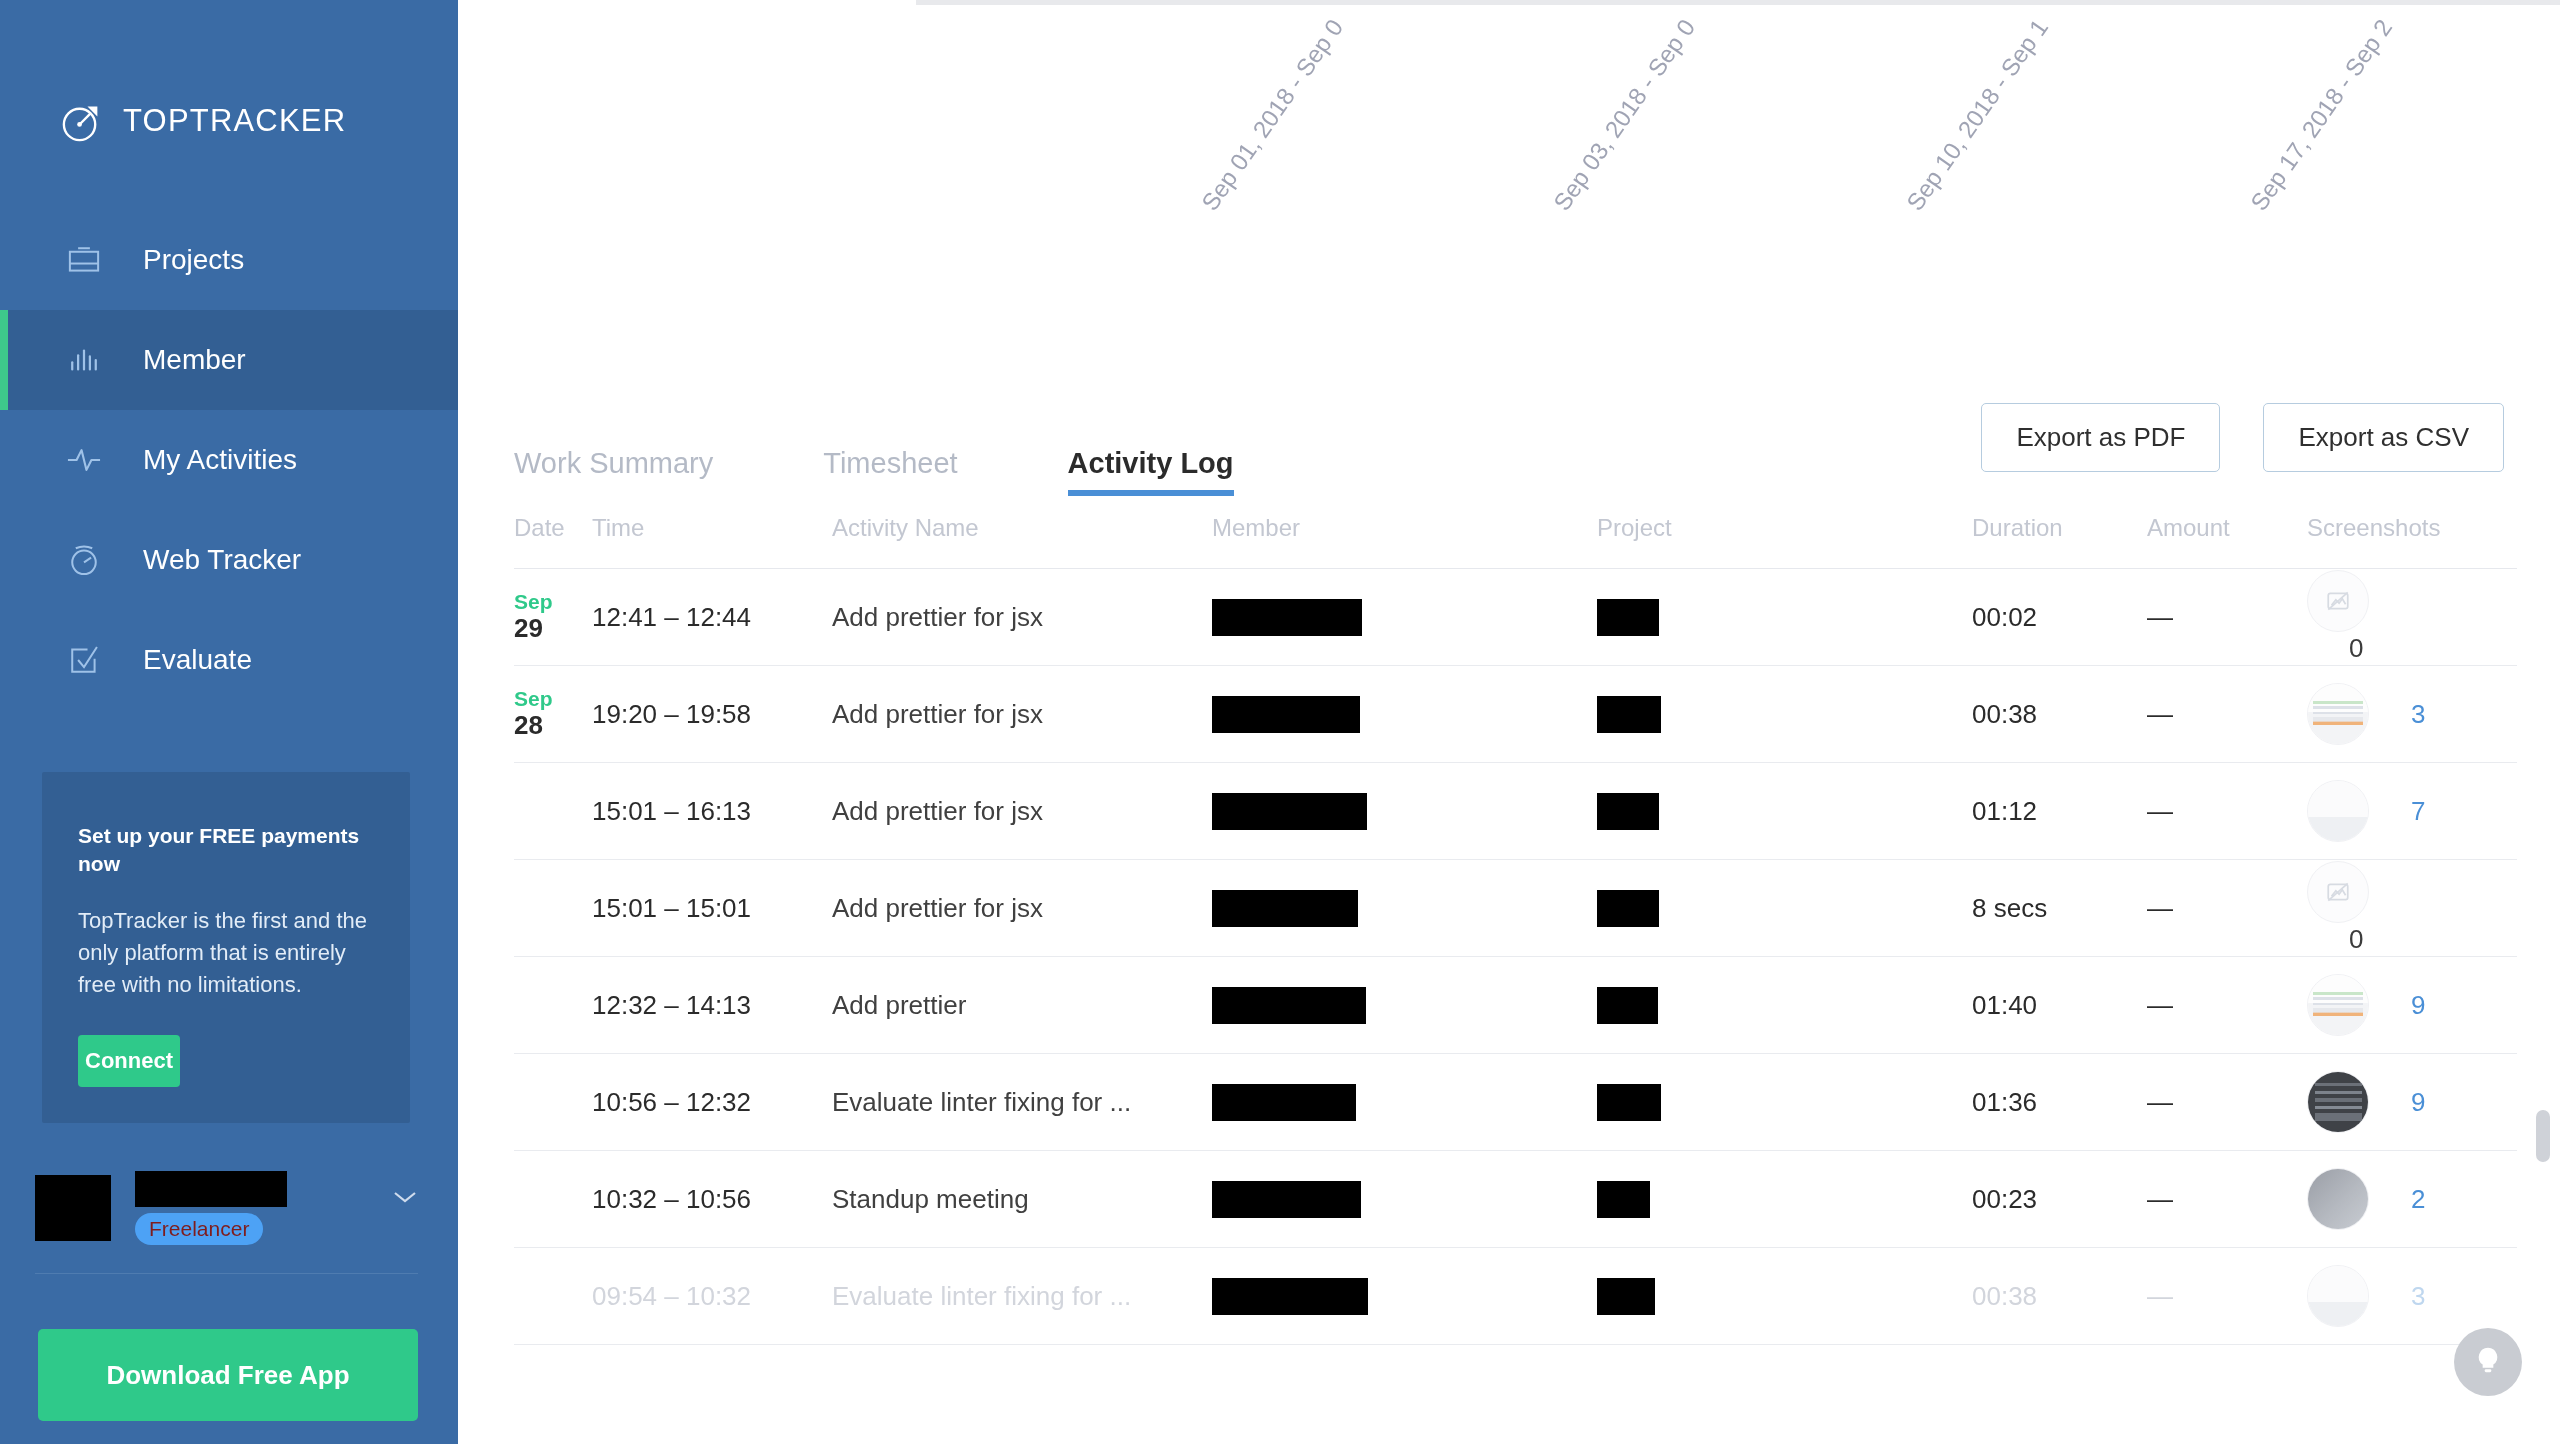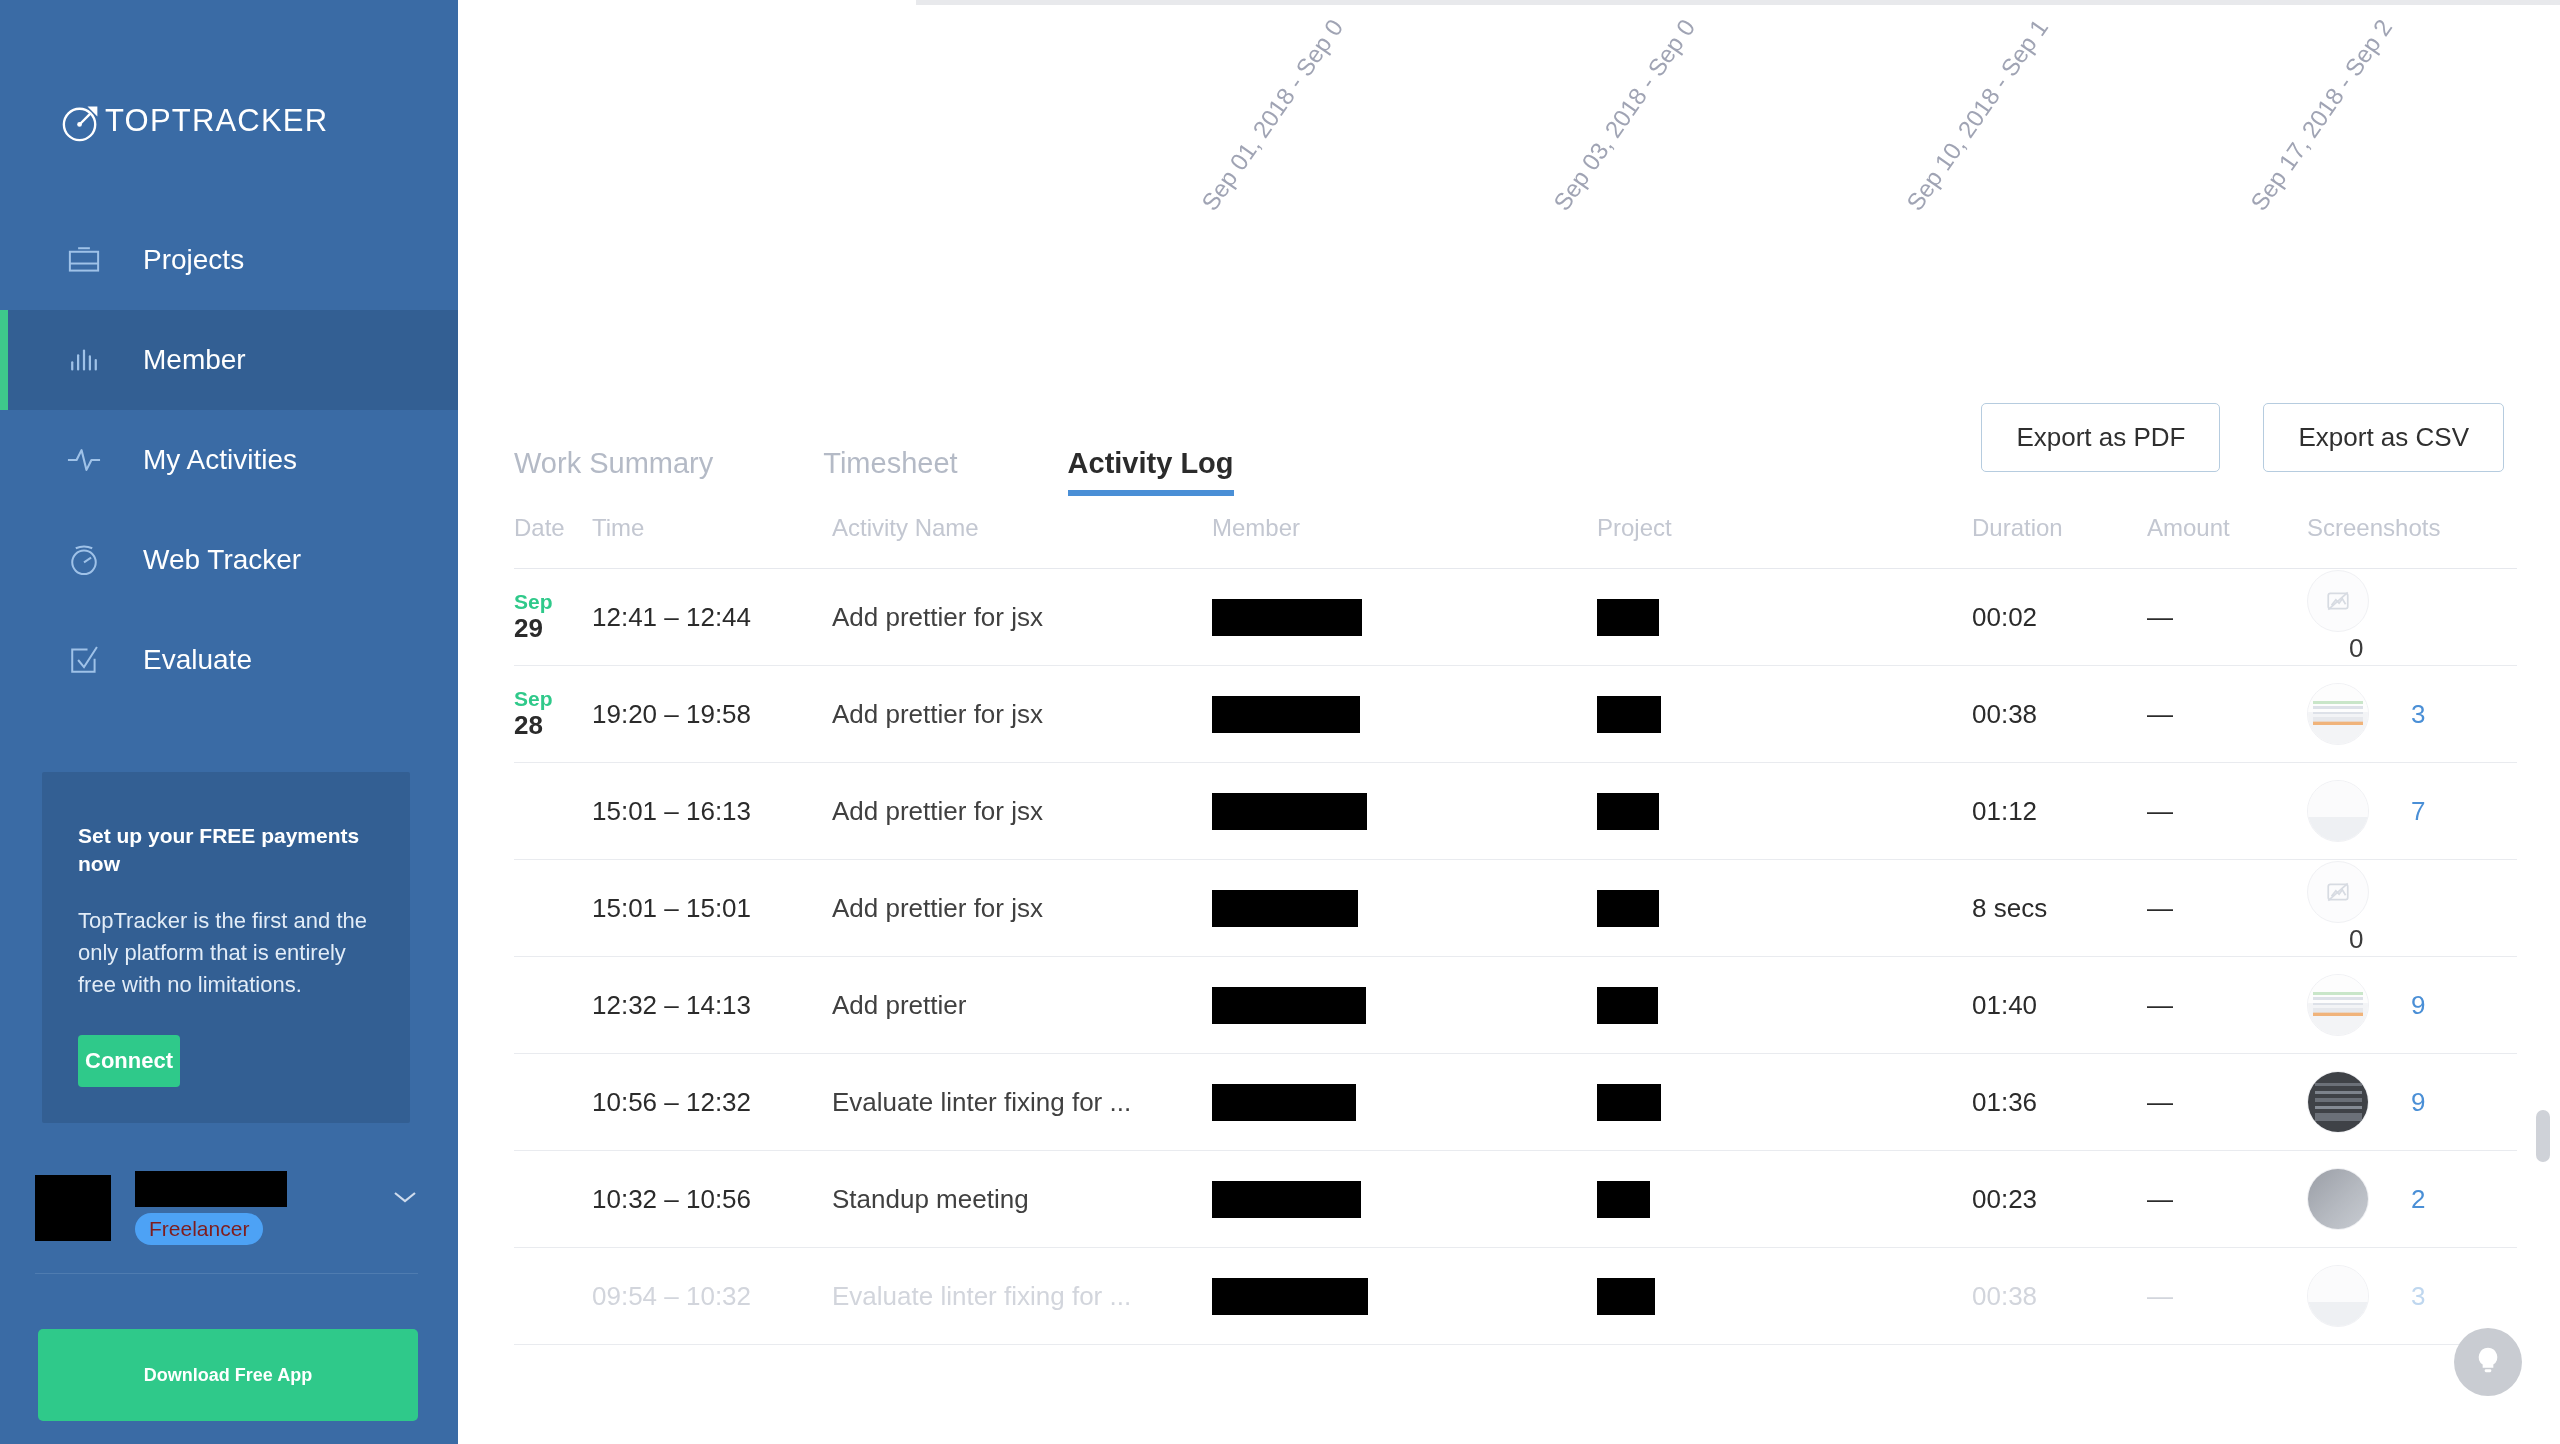--- a/index.html
+++ b/index.html
@@ -22,6 +22,7 @@
   }
   .logo-row {
     display: flex; align-items: center;
+    gap: 18px;
     padding: 90px 0 0 58px;
     height: 152px;
   }

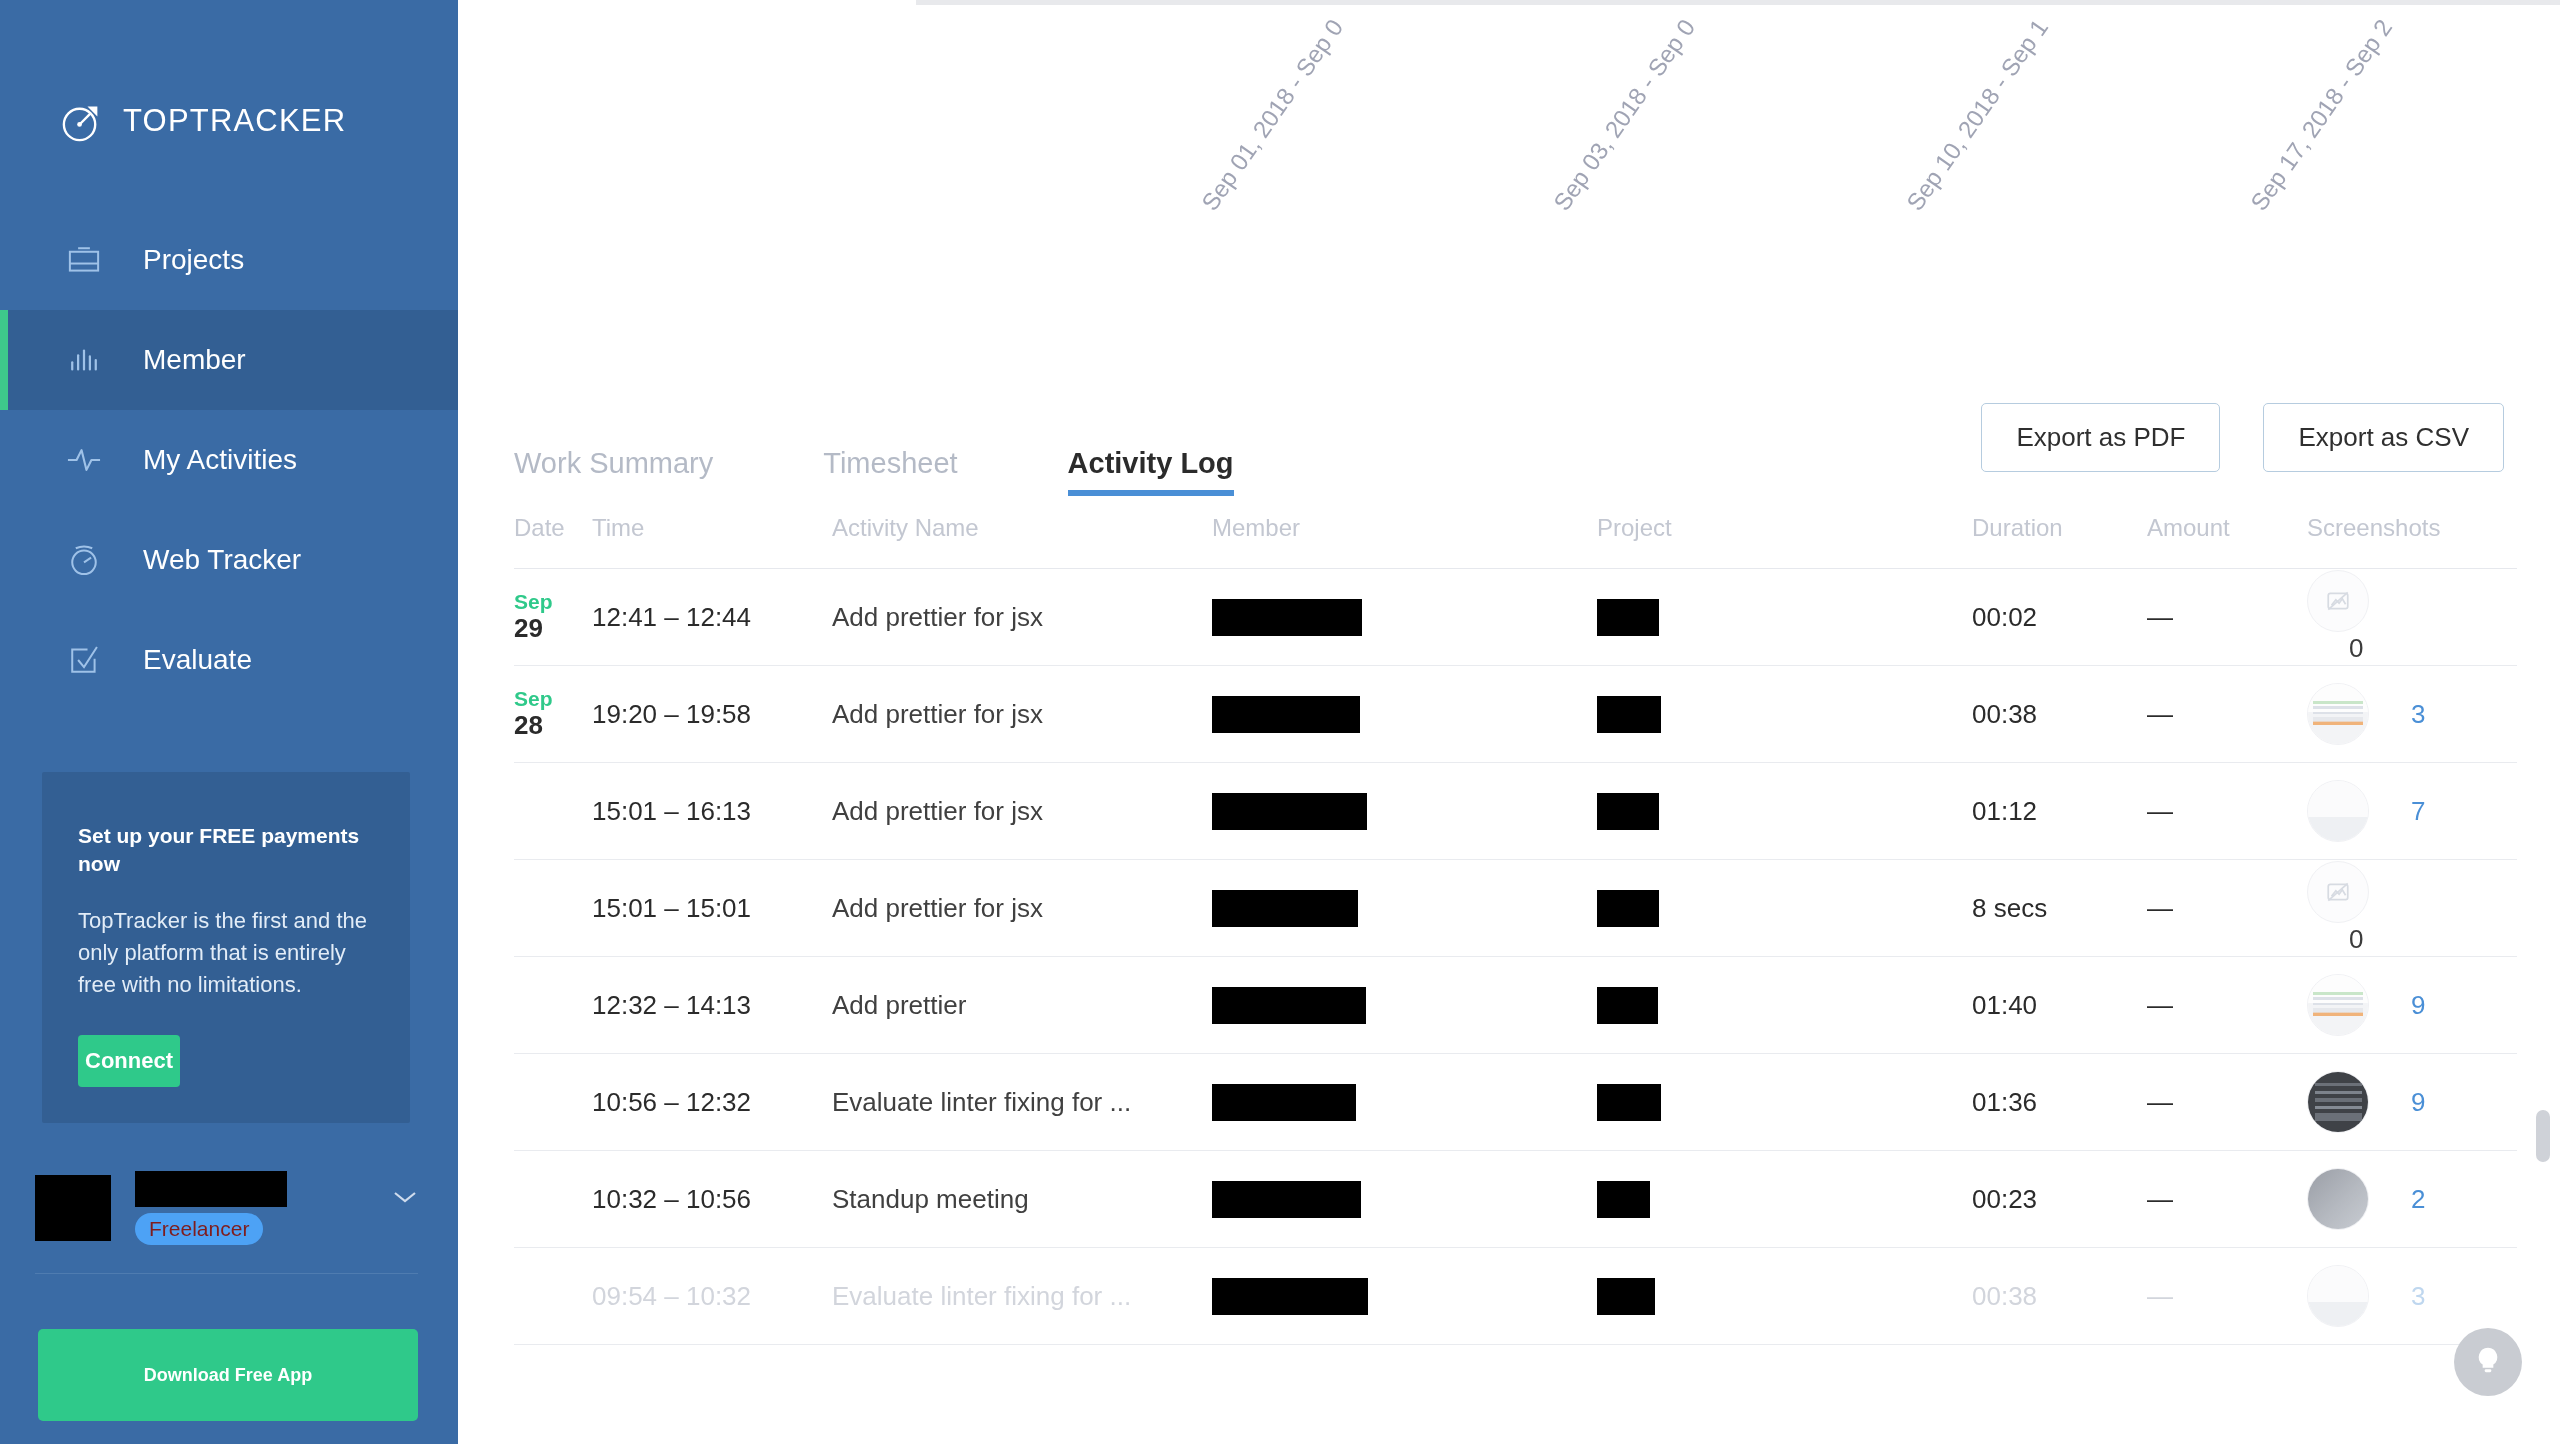--- a/index.html
+++ b/index.html
@@ -85,7 +85,7 @@
   .download-btn {
     margin: 55px 40px 0 38px;
     background: #2fc98a; color: #fff;
-    font-size: 18px; font-weight: bold;
+    font-size: 26px; font-weight: bold;
     height: 92px; border: none; border-radius: 5px; cursor: pointer;
     font-family: inherit;
   }

